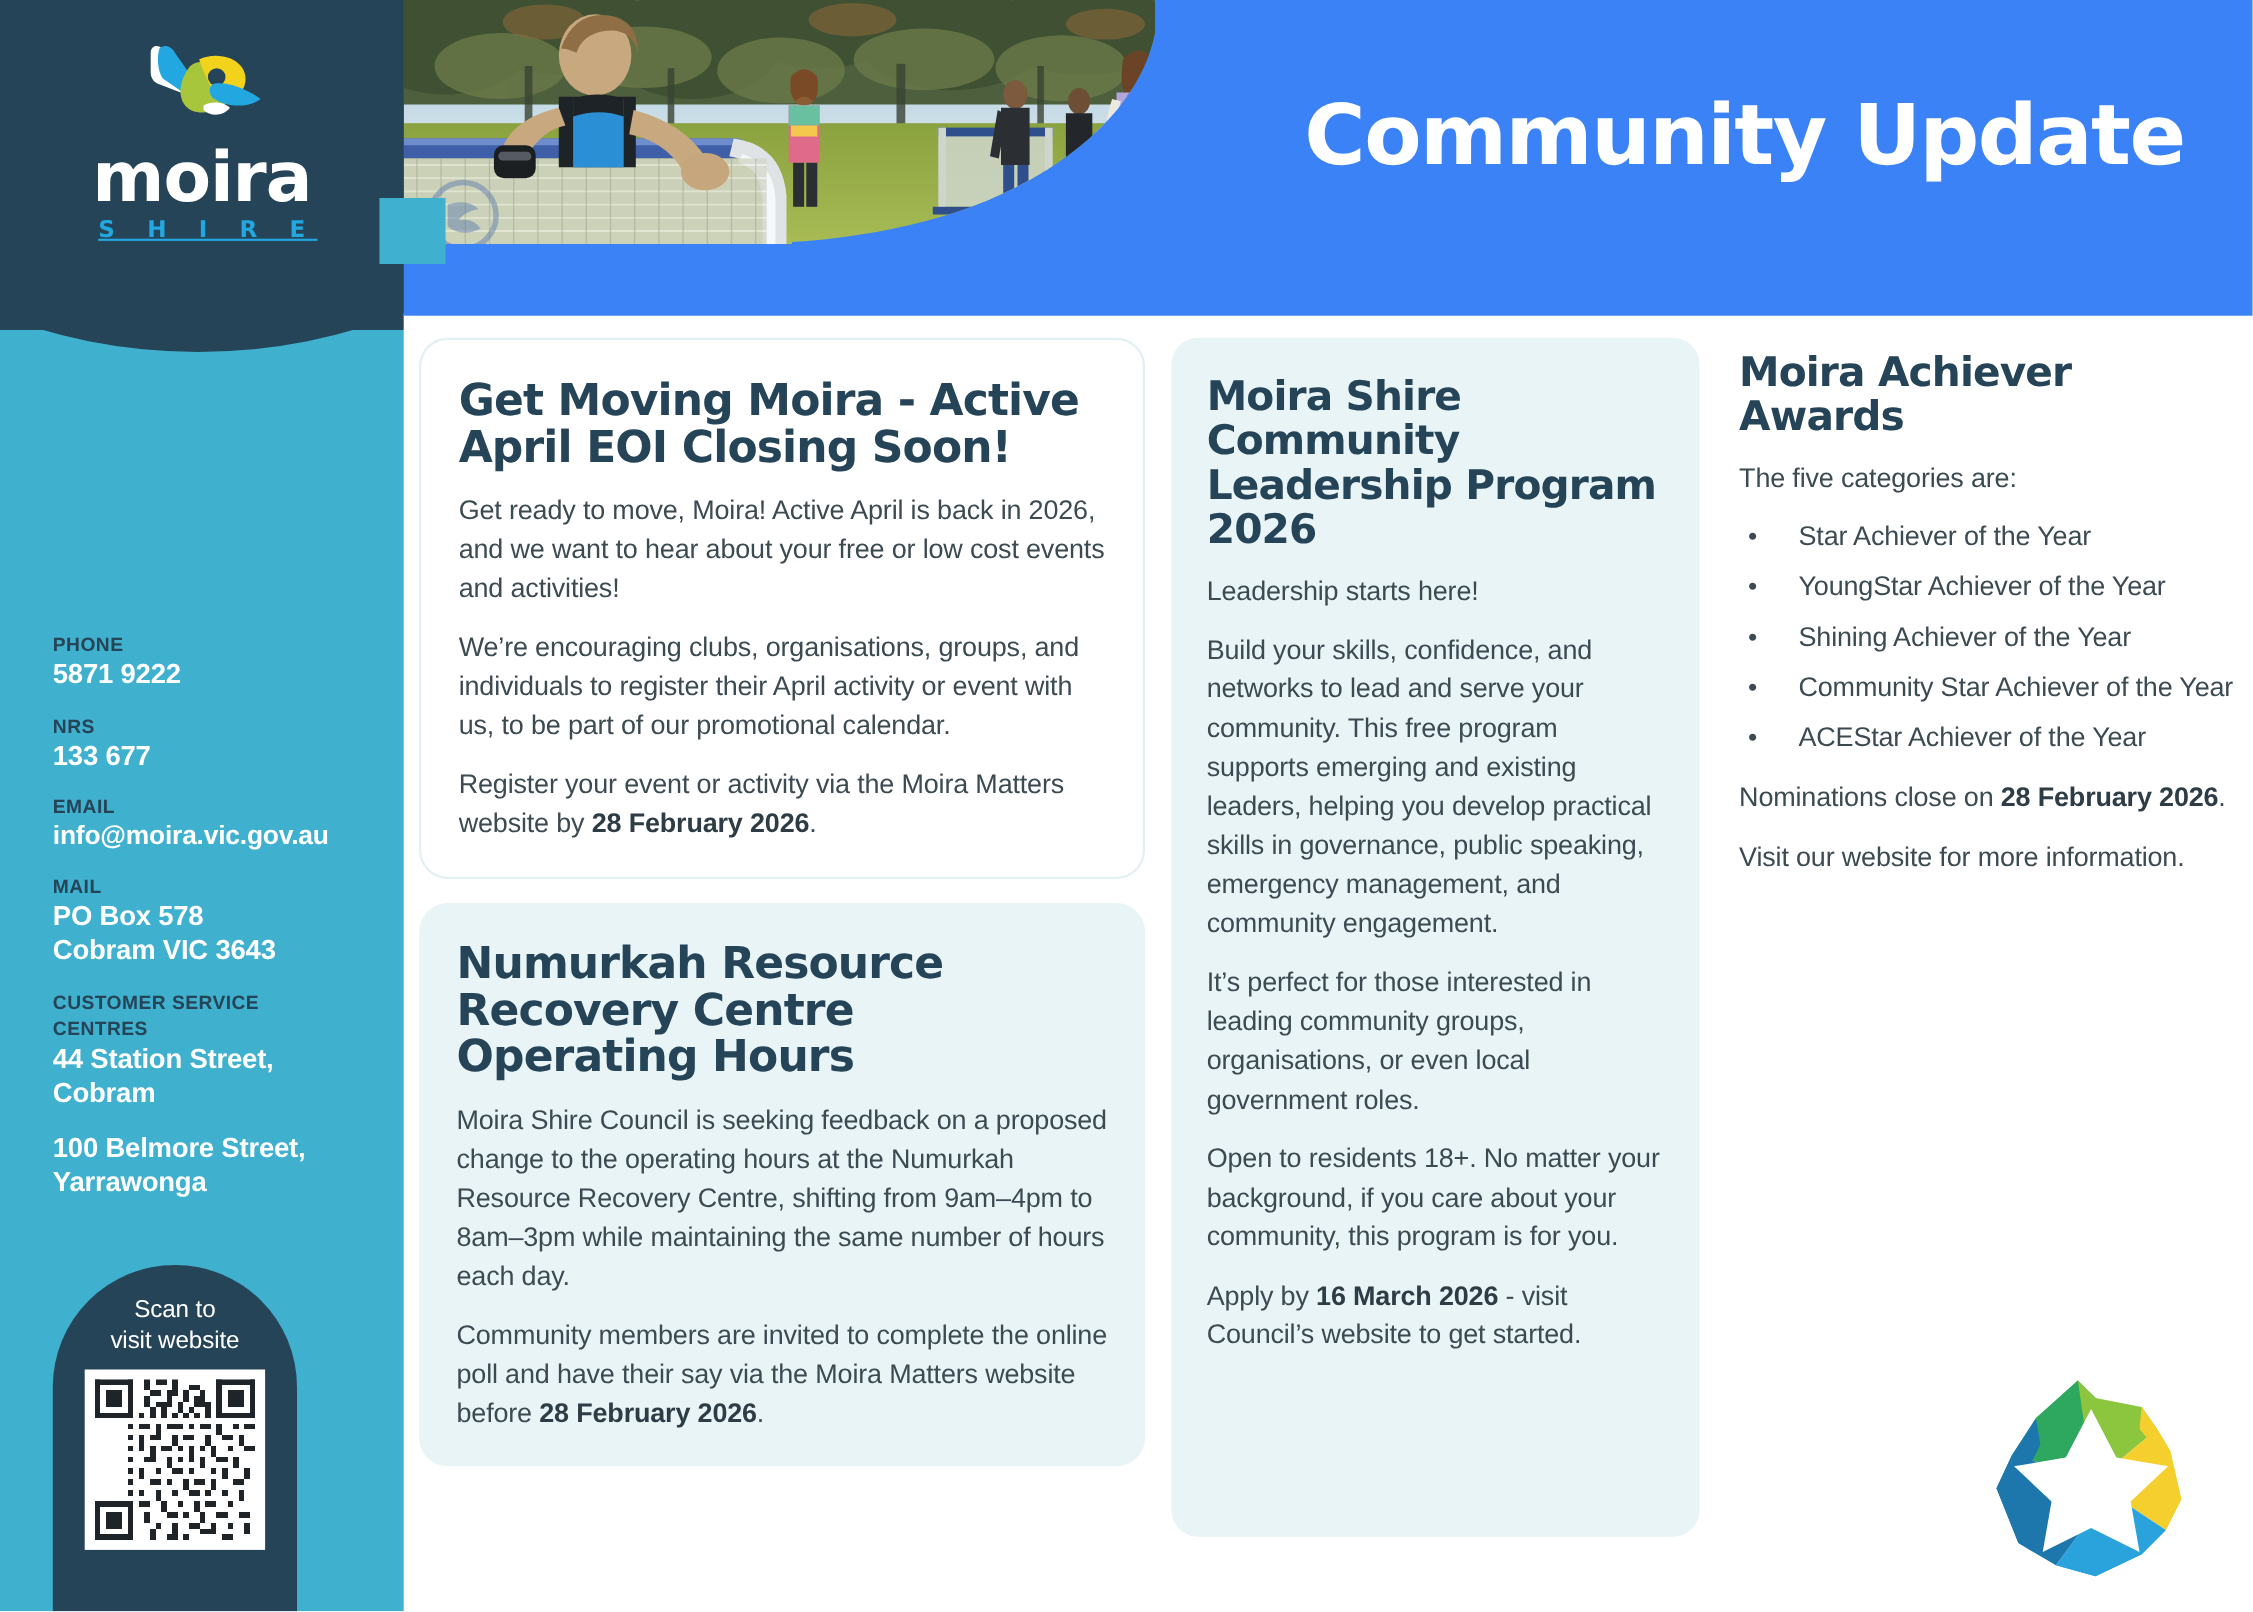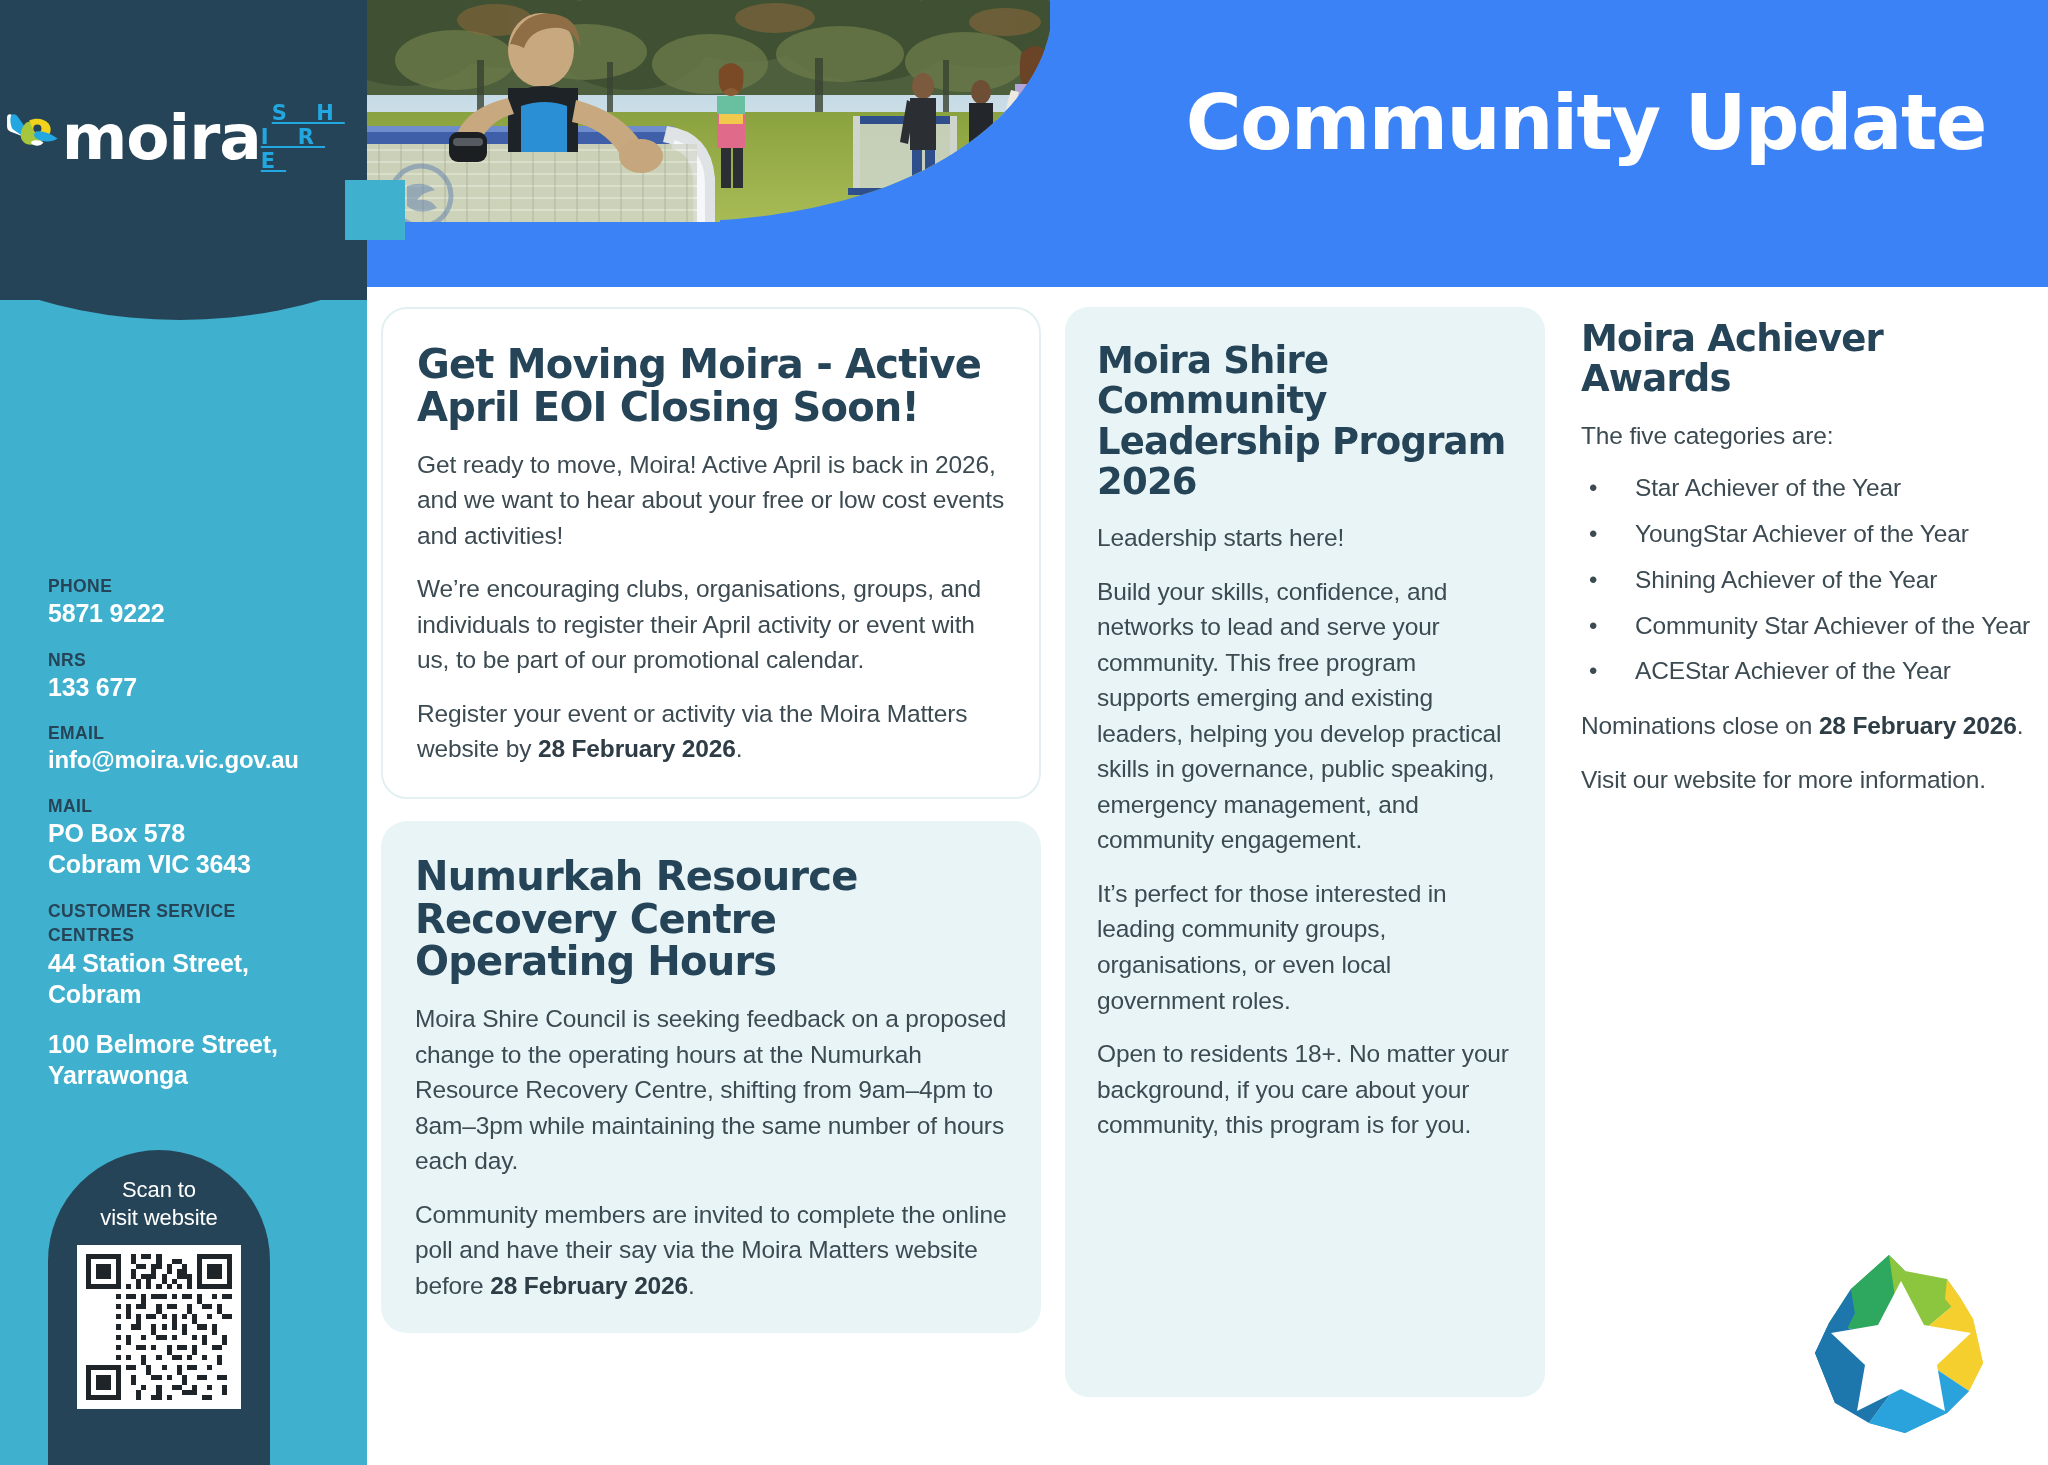--- a/index.html
+++ b/index.html
@@ -27,7 +27,7 @@
   }
   .logo-wrap{
     position:absolute;left:0;top:40px;width:367px;height:190px;
-    display:flex;flex-direction:row;align-items:center;justify-content:flex-start;
+    display:flex;flex-direction:column;align-items:center;justify-content:flex-start;
     z-index:3;
   }
   .logo-mark{width:122px;height:86px;display:block;}

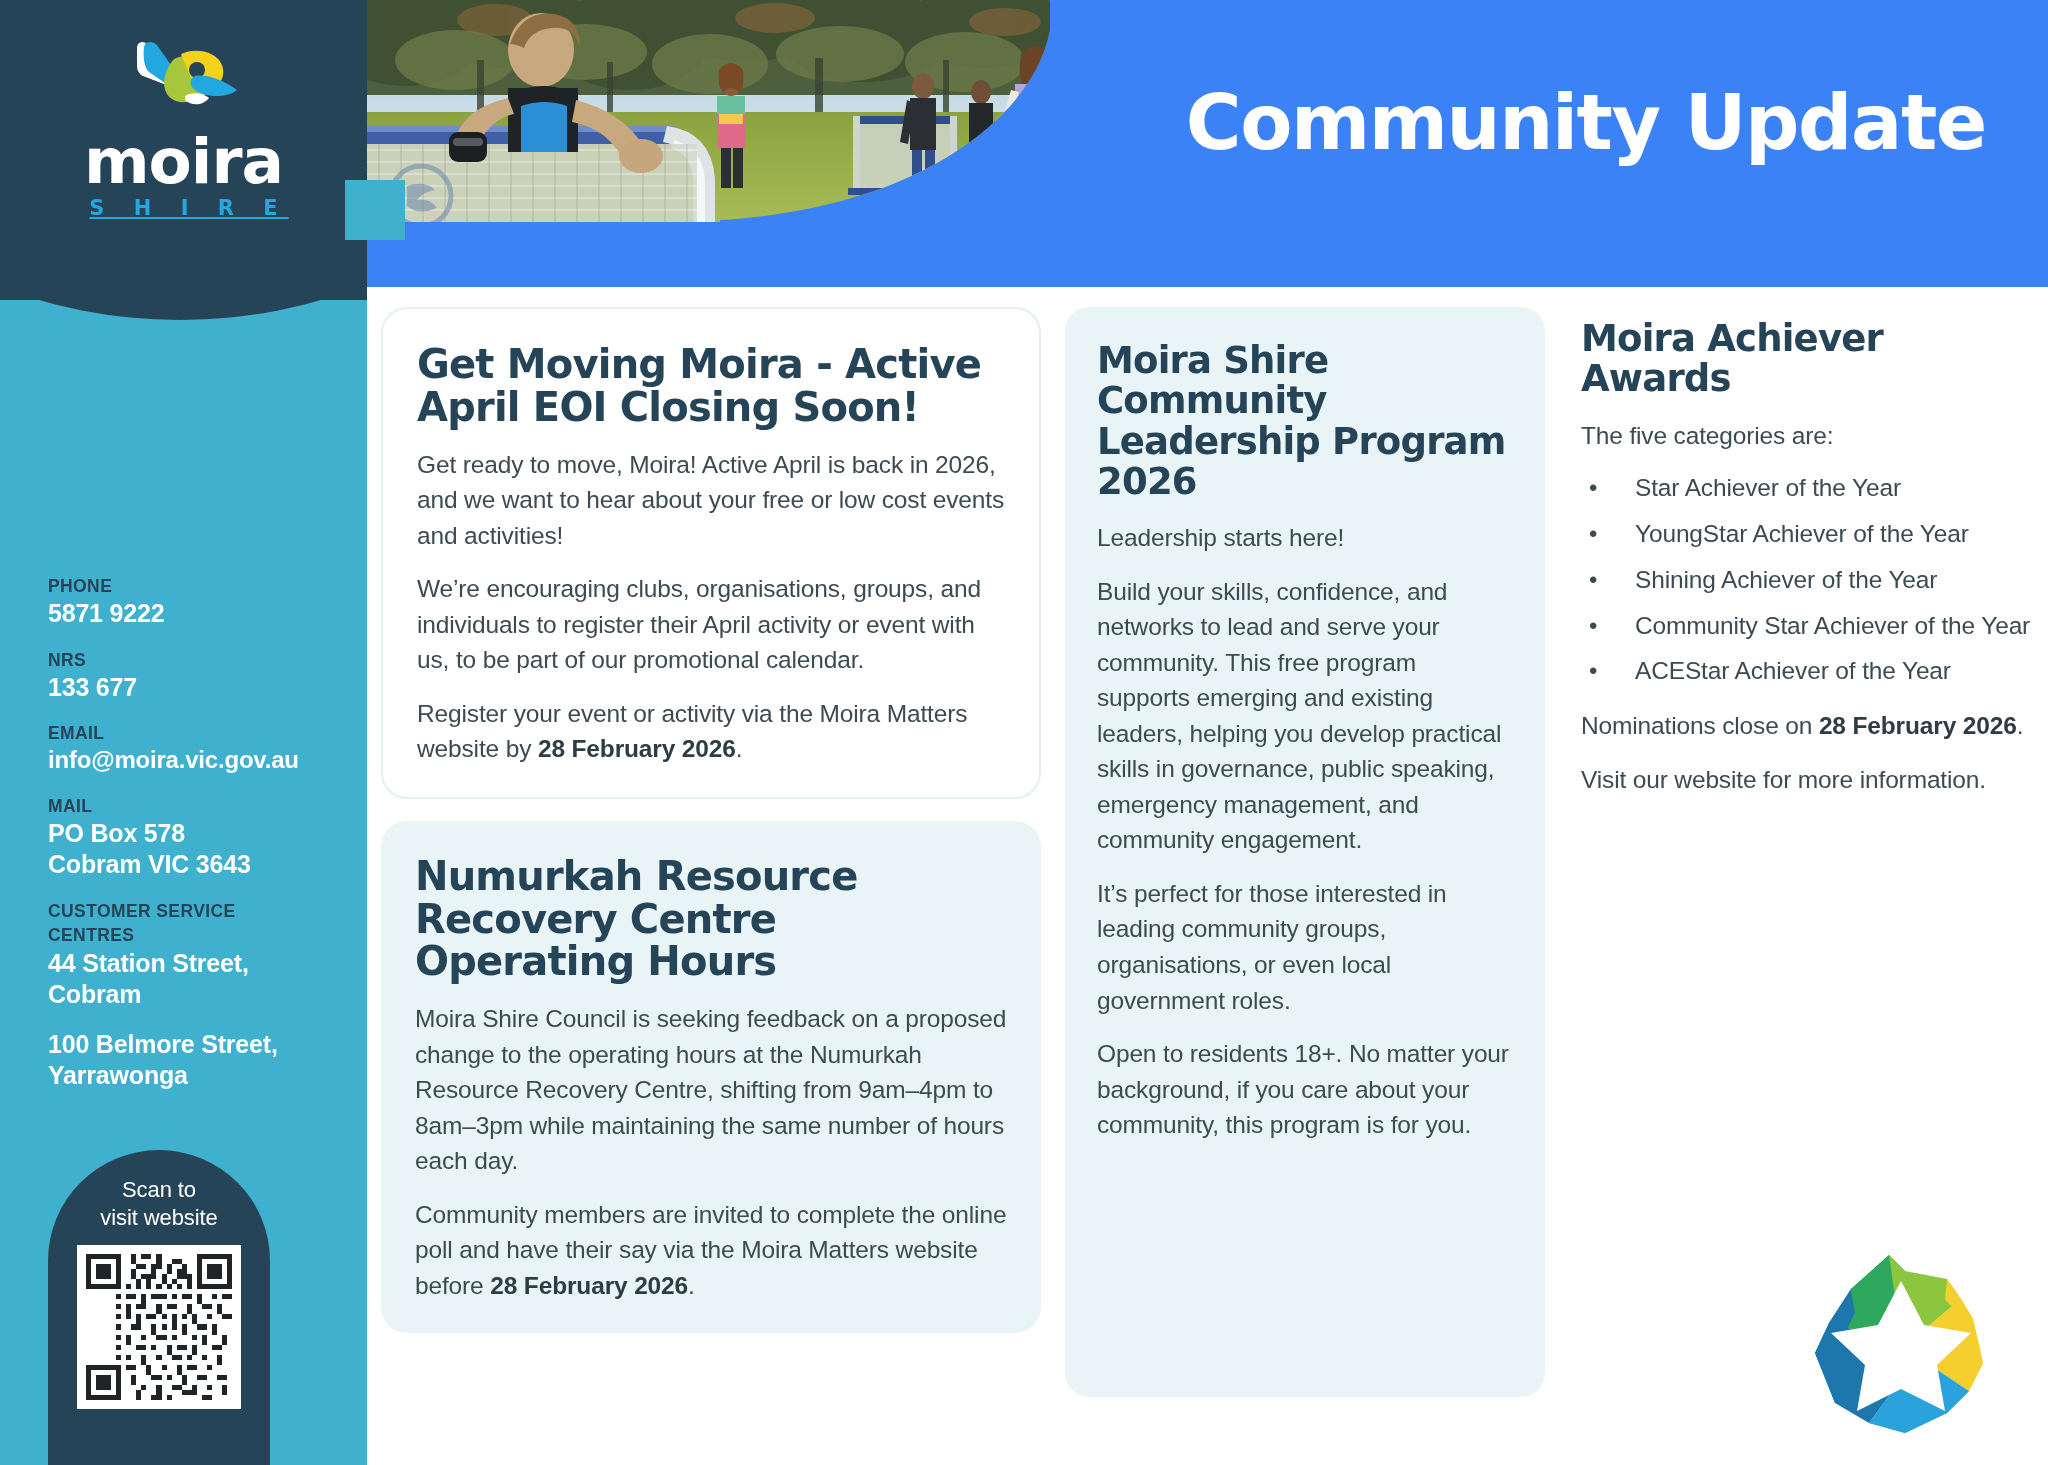--- a/index.html
+++ b/index.html
@@ -496,6 +496,7 @@
         <p class="body">Build your skills, confidence, and networks to lead and serve your community. This free program supports emerging and existing leaders, helping you develop practical skills in governance, public speaking, emergency management, and community engagement.</p>
         <p class="body">It’s perfect for those interested in leading community groups, organisations, or even local government roles.</p>
         <p class="body">Open to residents 18+. No matter your background, if you care about your community, this program is for you.</p>
+        <p class="body"><span>Apply by </span><span class="b">16 March 2026</span><span> - visit Council’s website to get started.</span></p>
       </div>
     </div>
 

